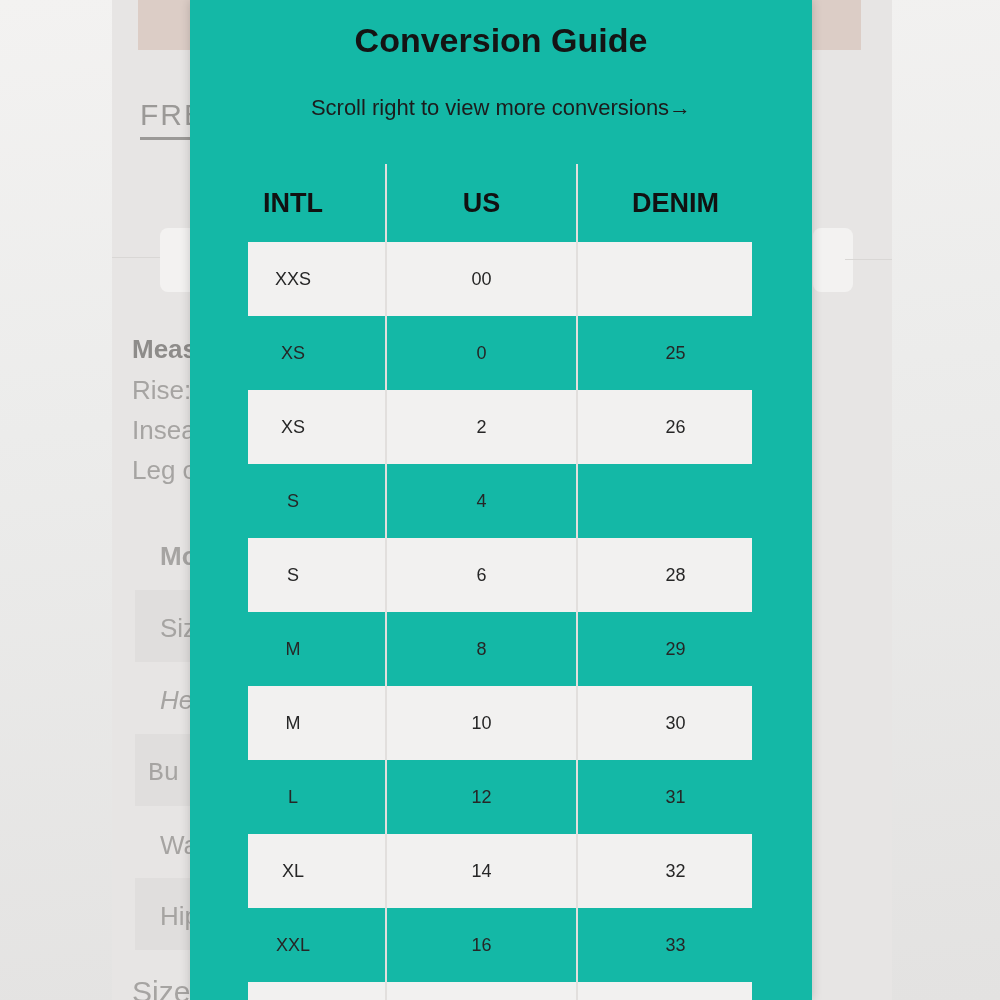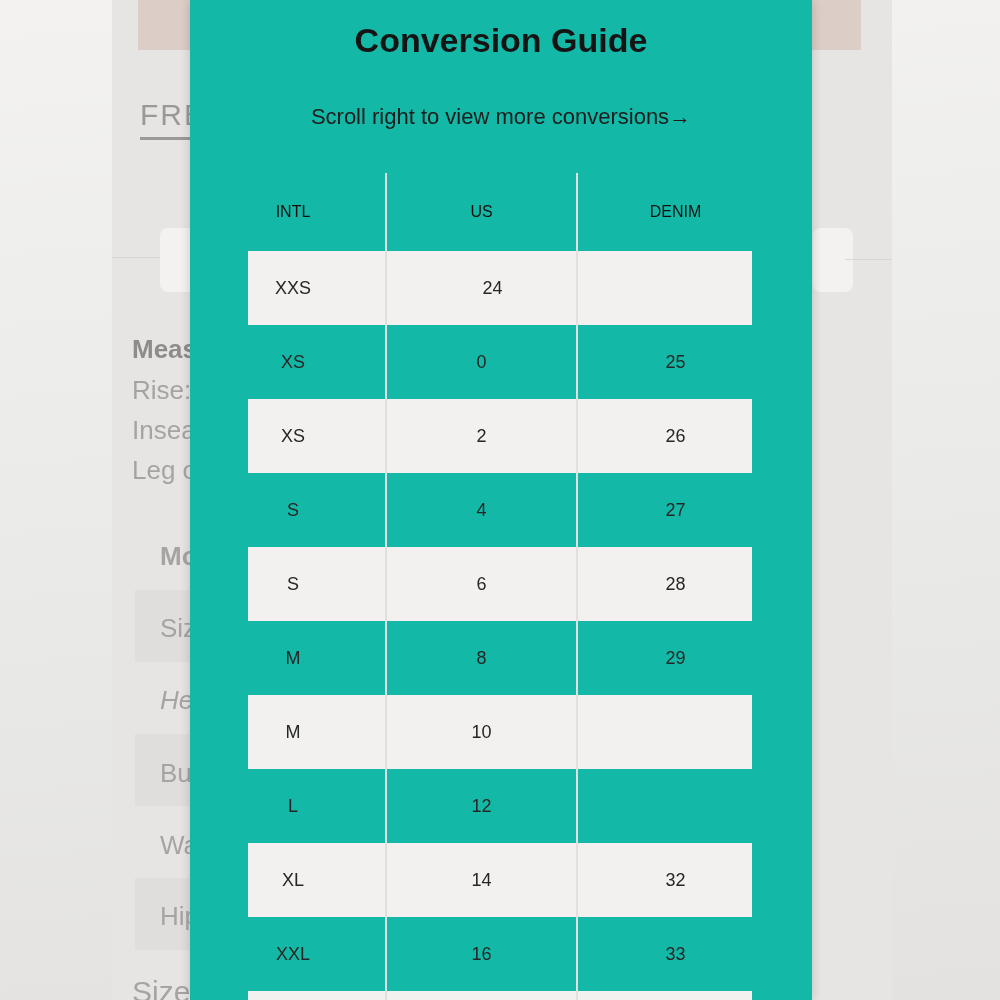--- a/index.html
+++ b/index.html
@@ -59,7 +59,7 @@
     color: #141414;
   }
   .scroll-hint {
-    margin-top: 45px;
+    margin-top: 36px;
     text-align: center;
     font-size: 22px; line-height: 26px;
     color: #1c1c1c;

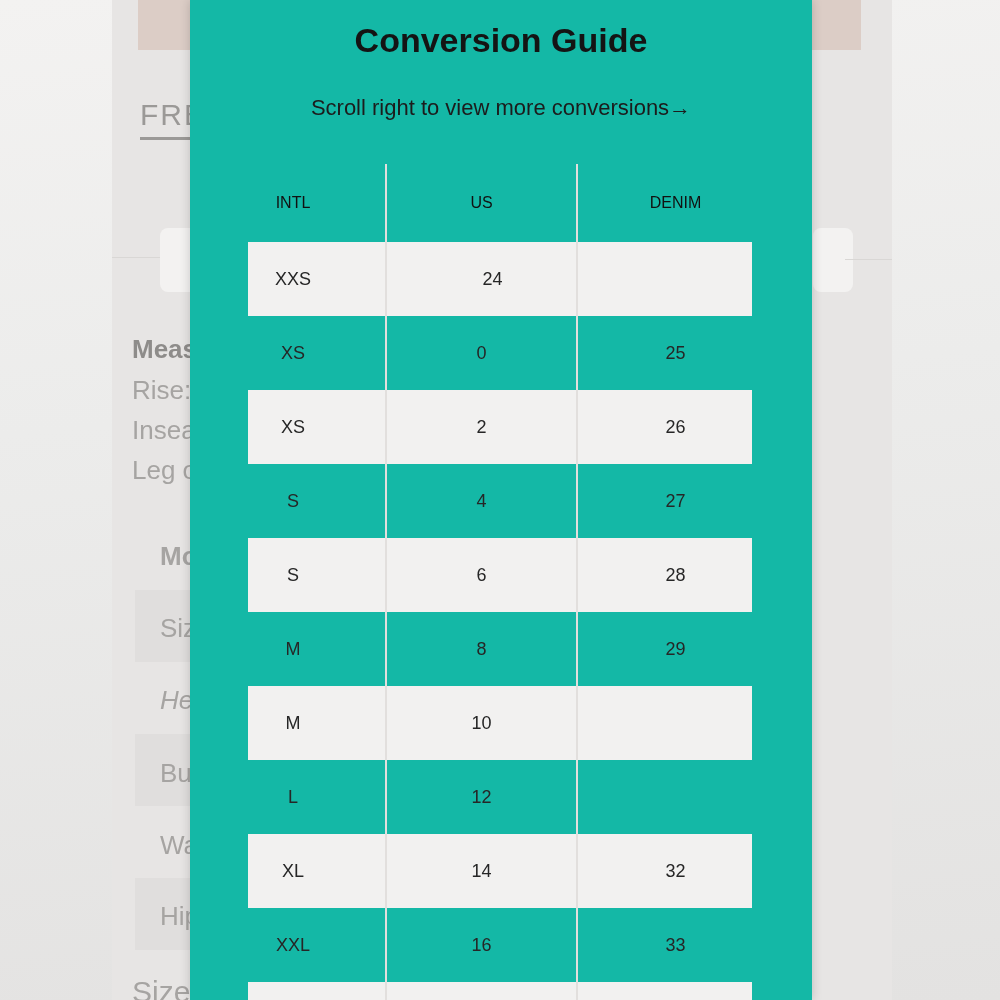--- a/index.html
+++ b/index.html
@@ -87,7 +87,7 @@
   .t-cell { text-align: center; font-size: 18px; color: #262626; }
   .t-cell.c1 { padding-right: 48px; }
   .t-cell.c3 { padding-left: 22px; }
-  .t-row.head .t-cell { font-size: 16px; font-weight: 400; color: #111111; }
+  .t-row.head .t-cell { font-size: 27px; font-weight: 700; color: #111111; }
 </style>
 </head>
 <body>

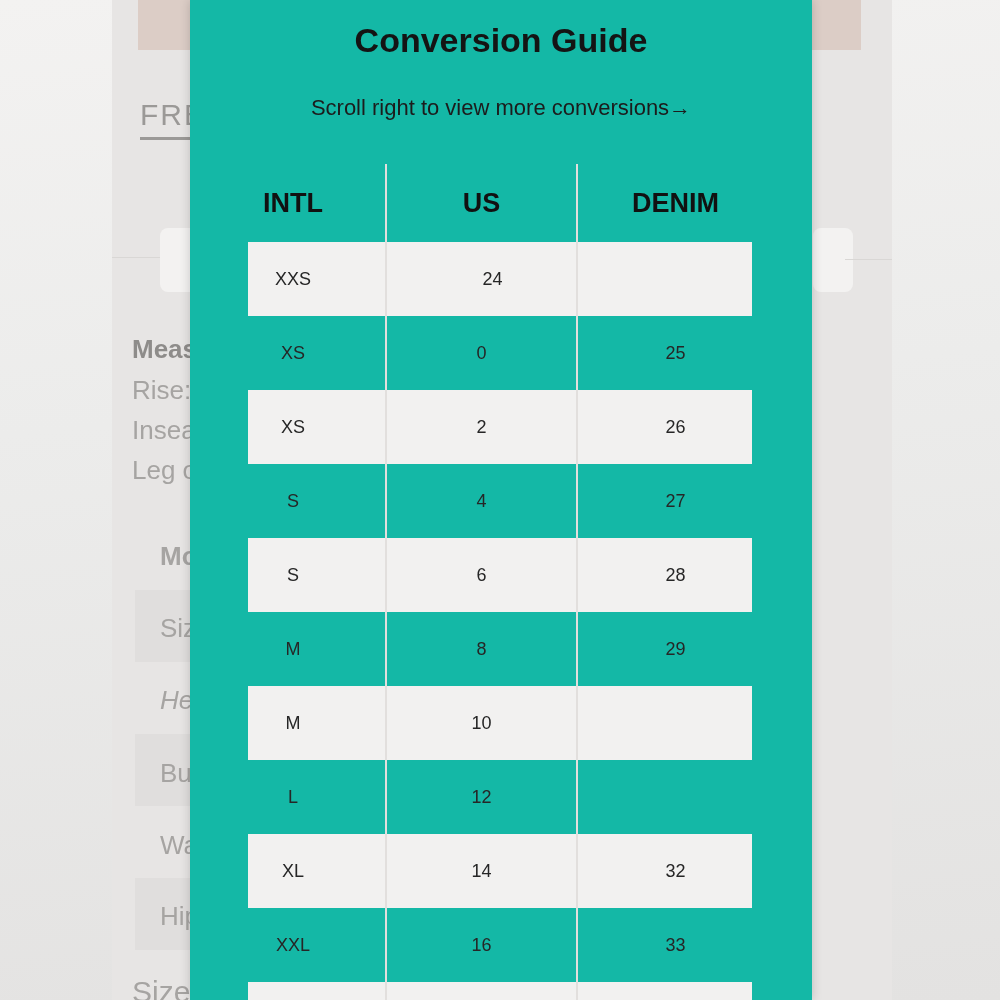--- a/index.html
+++ b/index.html
@@ -139,6 +139,7 @@
     <div class="t-rows">
       <div class="t-row">
         <div class="t-cell c1">XXS</div>
+        <div class="t-cell c2">00</div>
         <div class="t-cell c3">24</div>
       </div>
       <div class="t-row">

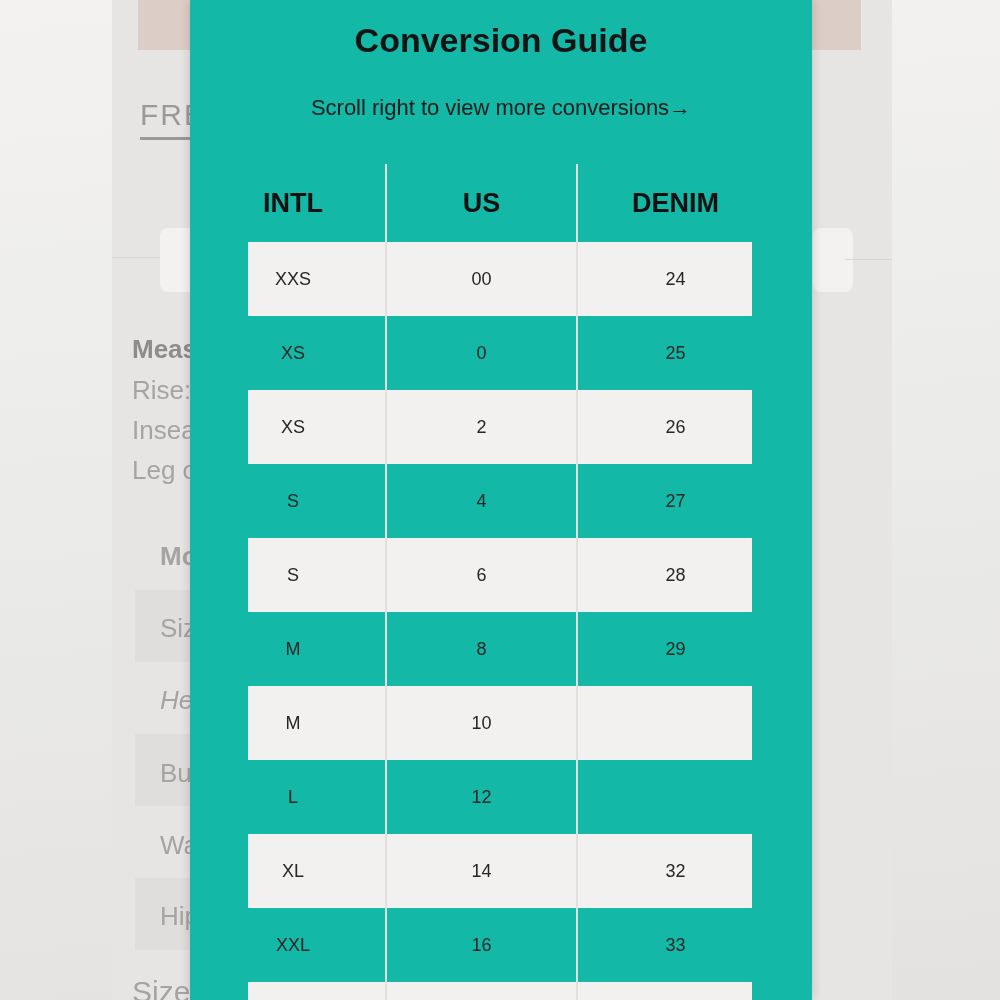--- a/index.html
+++ b/index.html
@@ -140,7 +140,6 @@
       <div class="t-row">
         <div class="t-cell c1">XXS</div>
         <div class="t-cell c2">00</div>
-        <div class="t-cell c3">24</div>
       </div>
       <div class="t-row">
         <div class="t-cell c1">XS</div>

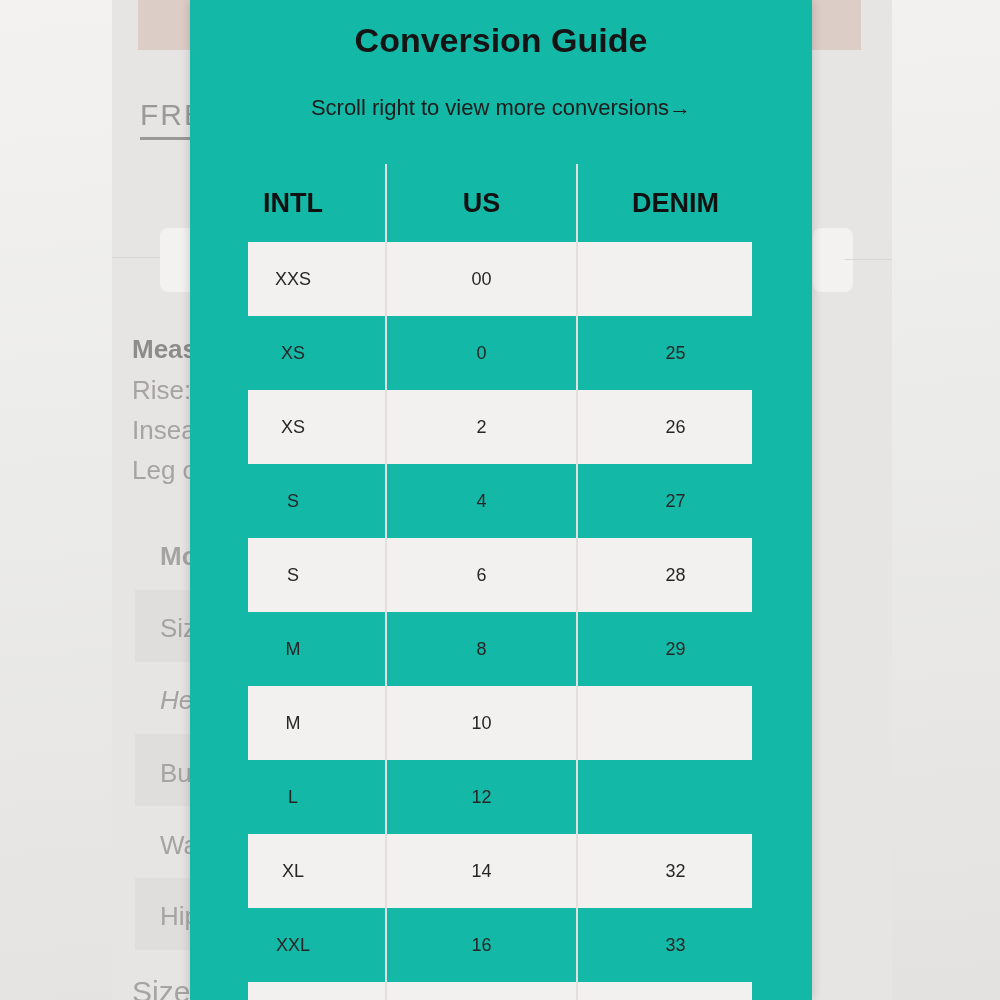--- a/index.html
+++ b/index.html
@@ -154,7 +154,6 @@
       <div class="t-row">
         <div class="t-cell c1">S</div>
         <div class="t-cell c2">4</div>
-        <div class="t-cell c3">27</div>
       </div>
       <div class="t-row">
         <div class="t-cell c1">S</div>

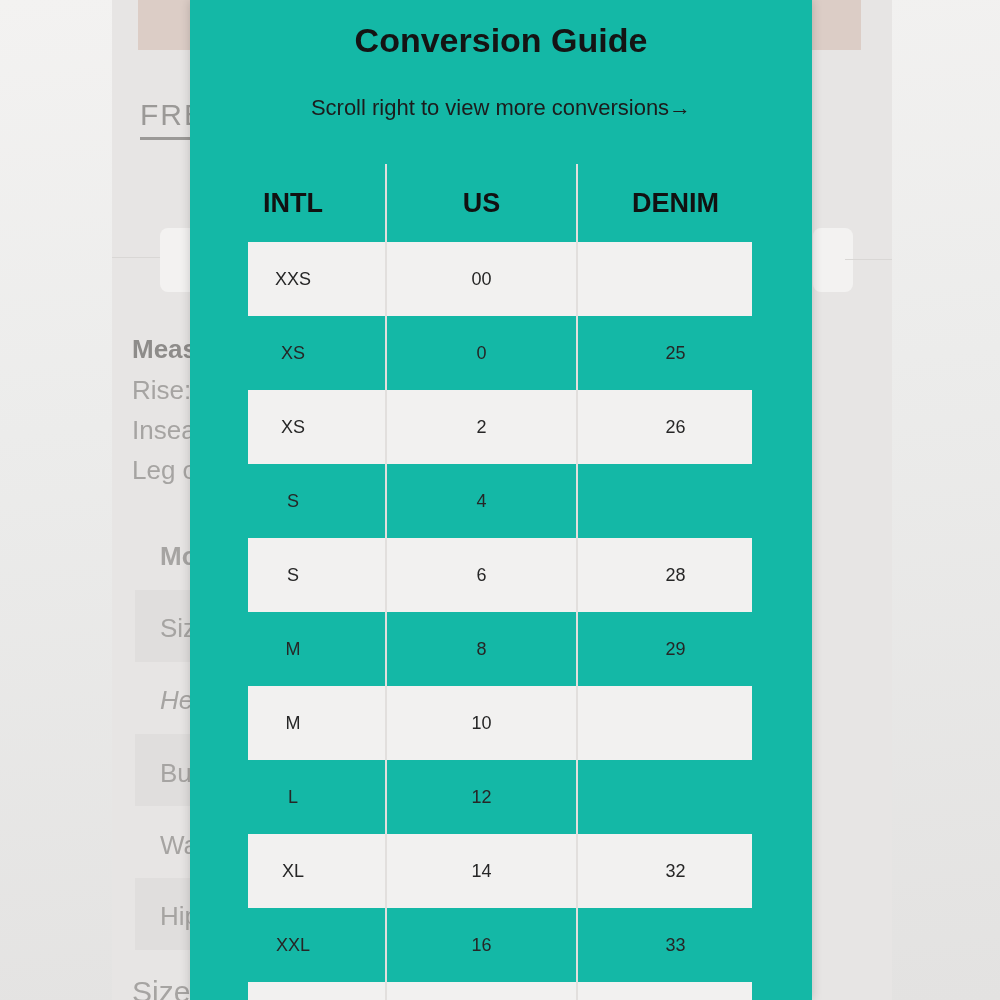--- a/index.html
+++ b/index.html
@@ -168,6 +168,7 @@
       <div class="t-row">
         <div class="t-cell c1">M</div>
         <div class="t-cell c2">10</div>
+        <div class="t-cell c3">30</div>
       </div>
       <div class="t-row">
         <div class="t-cell c1">L</div>

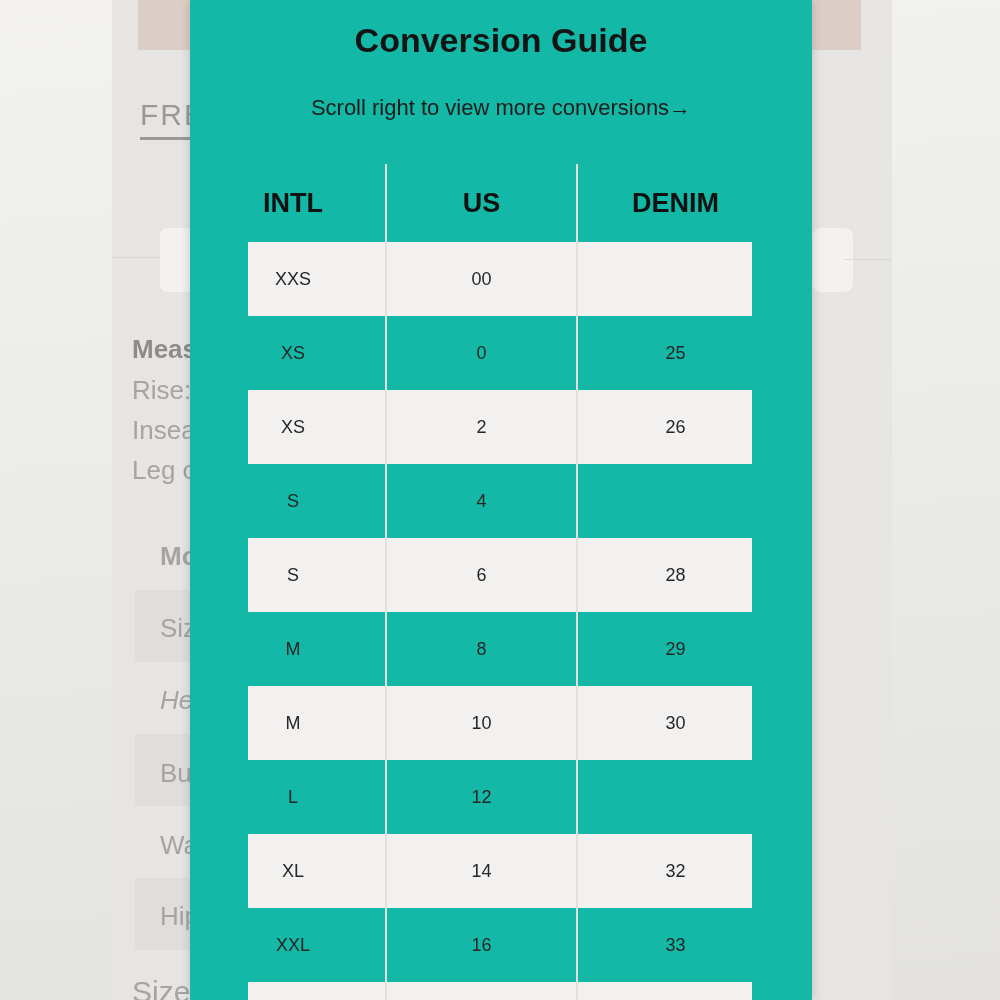--- a/index.html
+++ b/index.html
@@ -115,7 +115,7 @@
   <div class="bg-text" style="left:48px; top:541px;font-weight:bold;">Mo</div>
   <div class="bg-text" style="left:48px; top:613px;">Siz</div>
   <div class="bg-text" style="left:48px; top:685px;font-style:italic;">He</div>
-  <div class="bg-text" style="left:48px; top:758px;">Bu</div>
+  <div class="bg-text" style="left:36px; top:758px;font-family:Liberation Mono, monospace;">Bu</div>
   <div class="bg-text" style="left:48px; top:830px;">Wa</div>
   <div class="bg-text" style="left:48px; top:901px;">Hip</div>
 

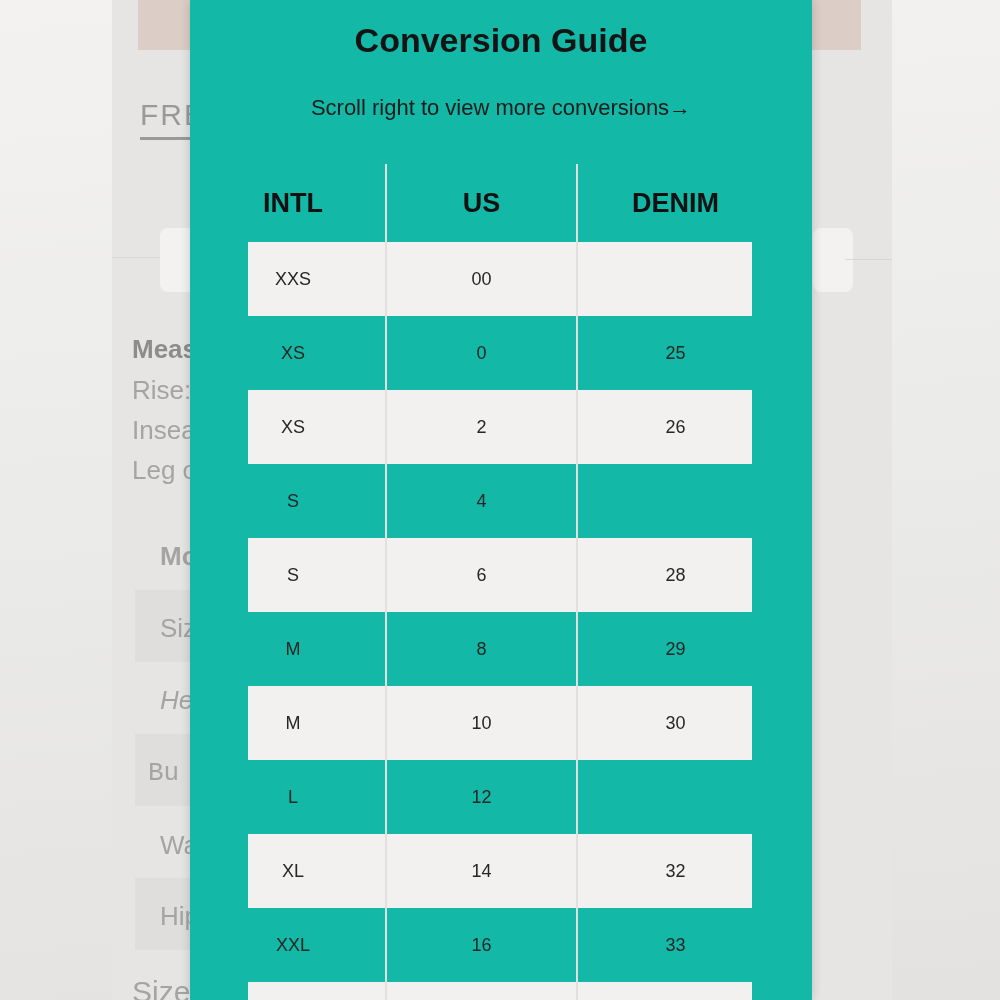--- a/index.html
+++ b/index.html
@@ -173,6 +173,7 @@
       <div class="t-row">
         <div class="t-cell c1">L</div>
         <div class="t-cell c2">12</div>
+        <div class="t-cell c3">31</div>
       </div>
       <div class="t-row">
         <div class="t-cell c1">XL</div>

